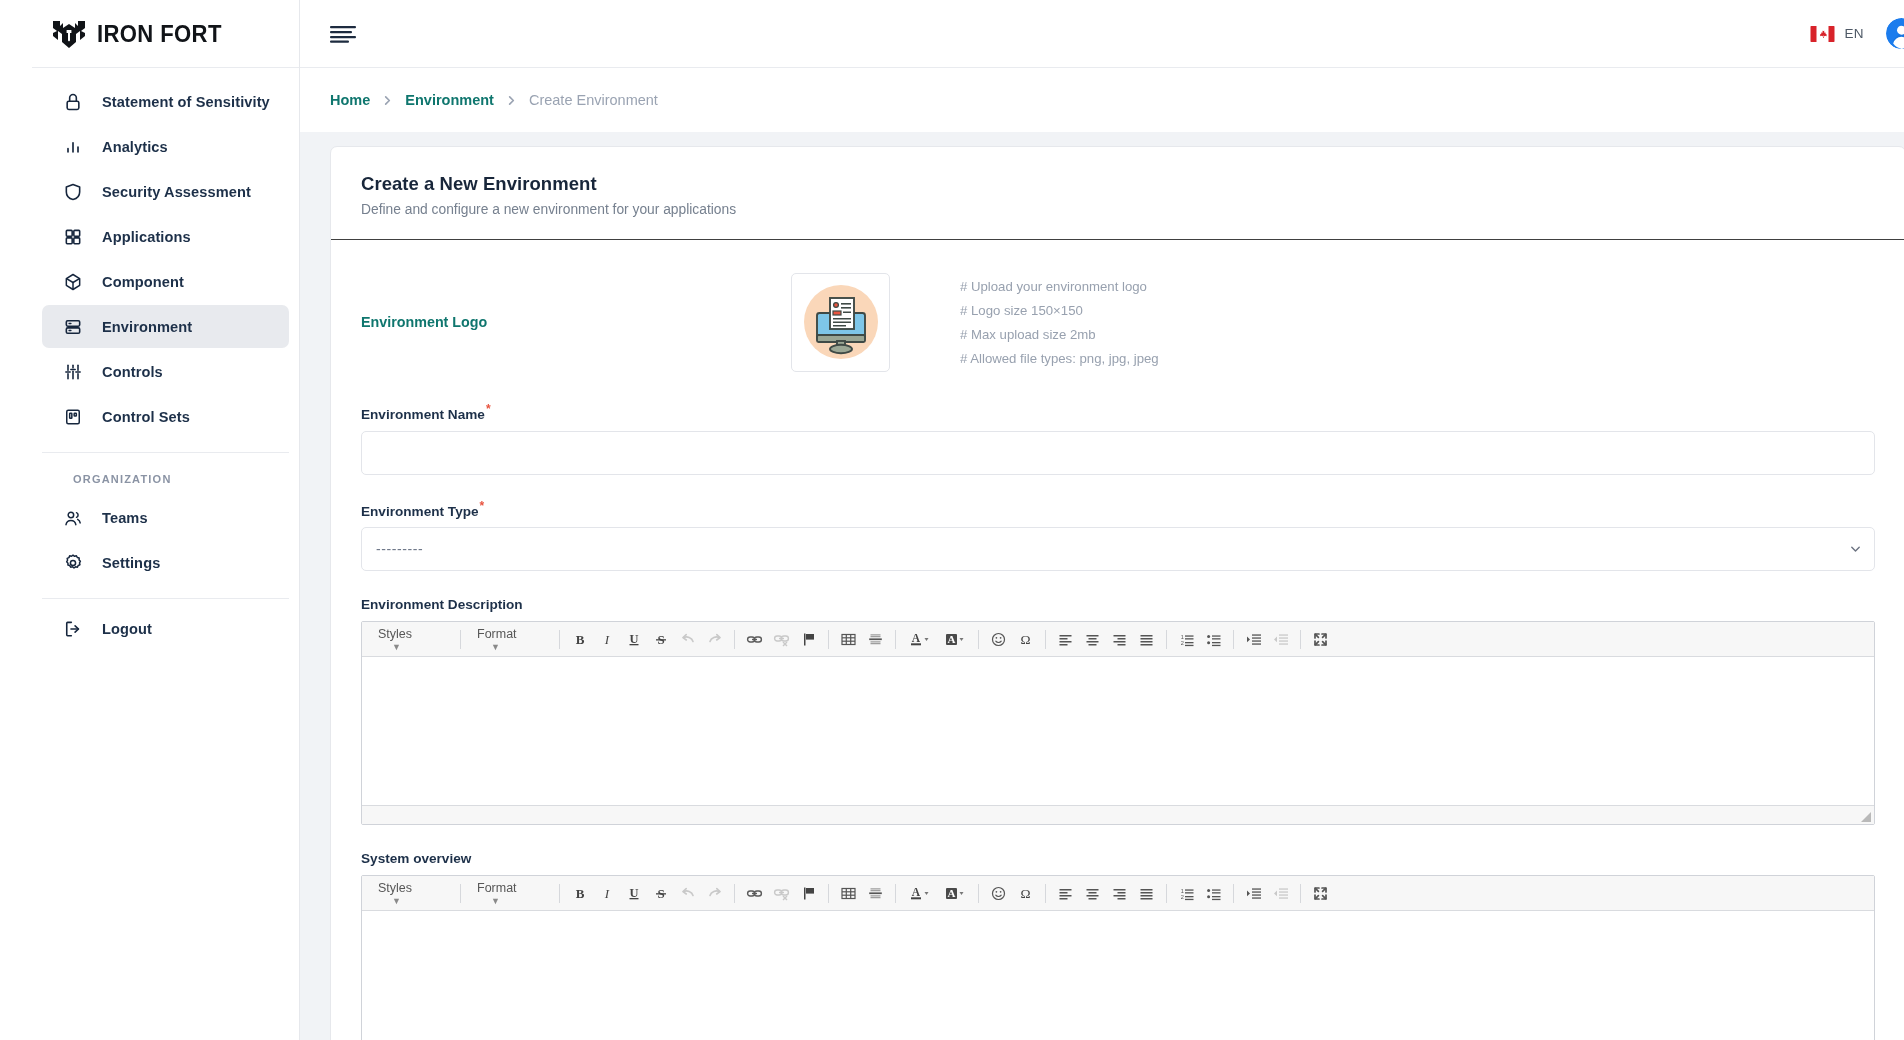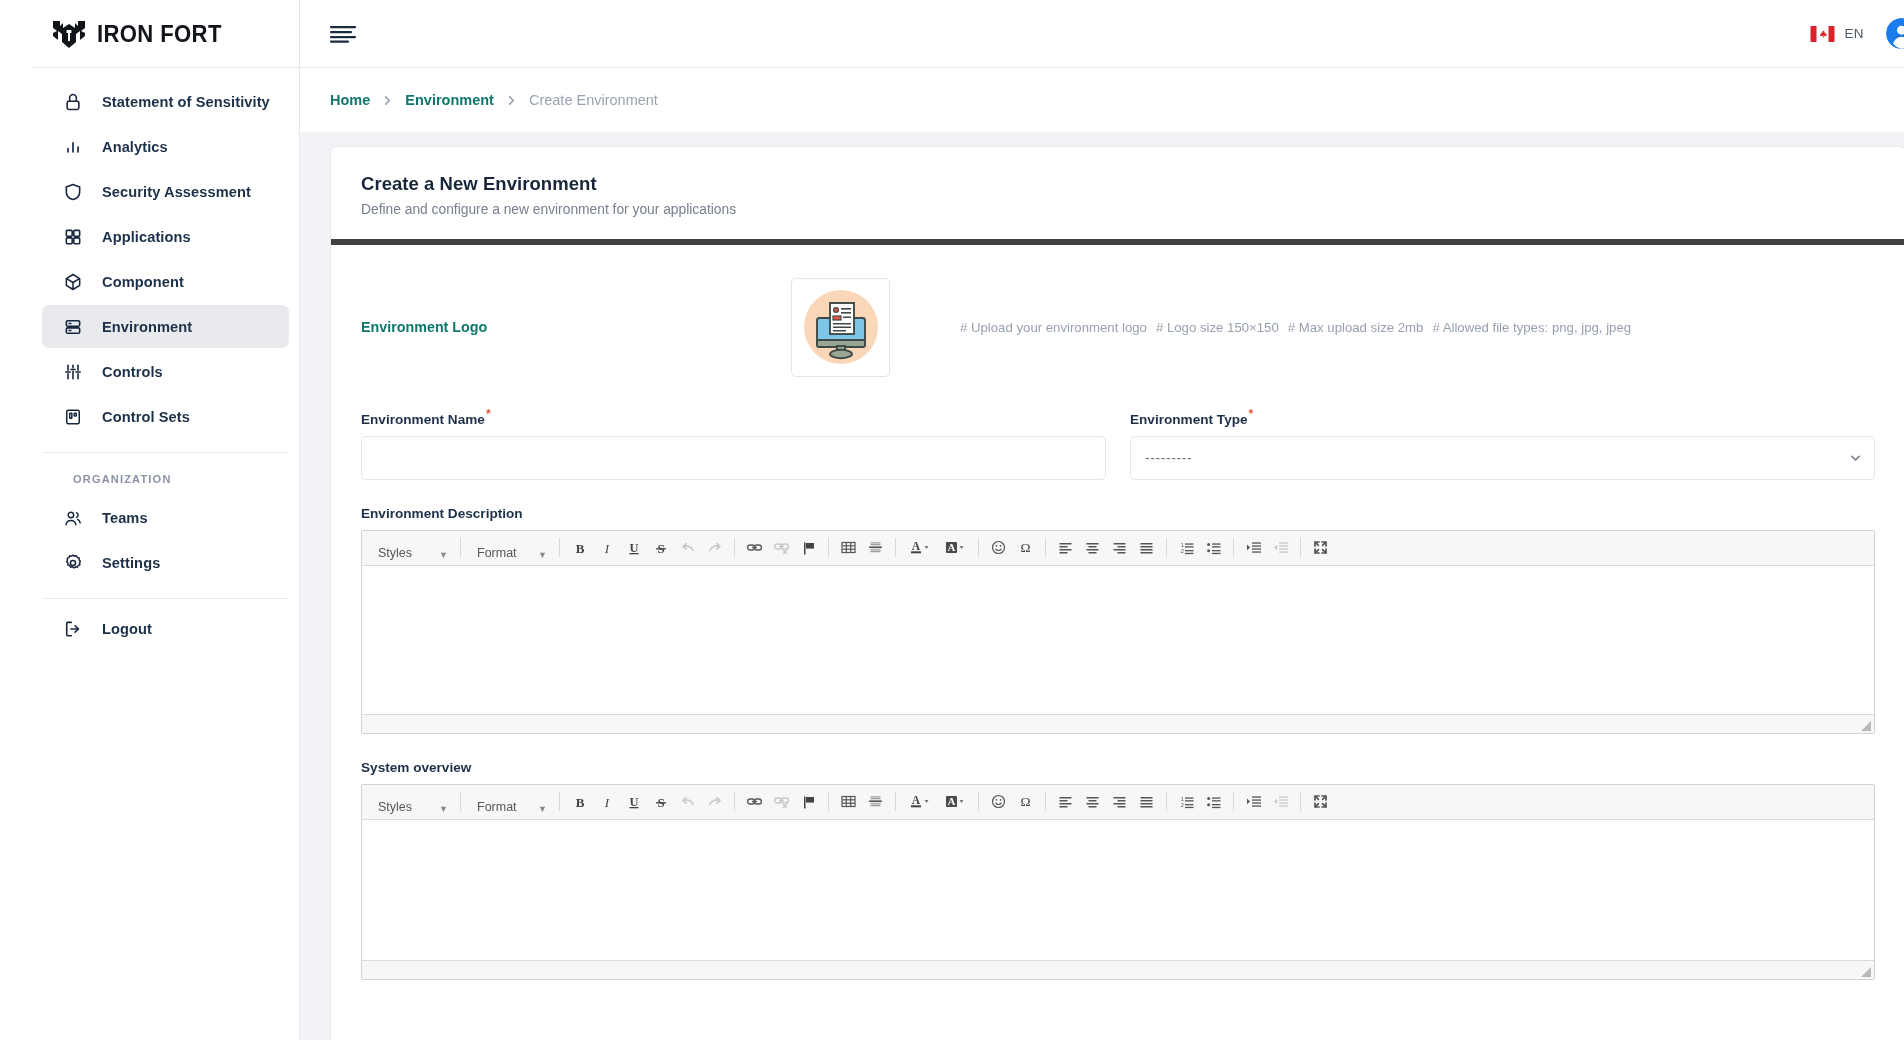--- a/index.html
+++ b/index.html
@@ -75,7 +75,7 @@
     background: #ffffff; border: 1px solid #e6e8ec; border-radius: 7px;
     min-height: 1000px;
   }
-  .card-head { padding: 26px 30px 22px 30px; border-bottom: 6px solid #404040; }
+  .card-head { padding: 26px 30px 22px 30px; border-bottom: 1px solid #404040; }
   .card-title { font-size: 18.5px; font-weight: 700; color: #18263a; letter-spacing: .05px; }
   .card-sub { font-size: 13.8px; color: #76808f; margin-top: 7px; }
   .card-body { padding: 28px 30px 30px 30px; }

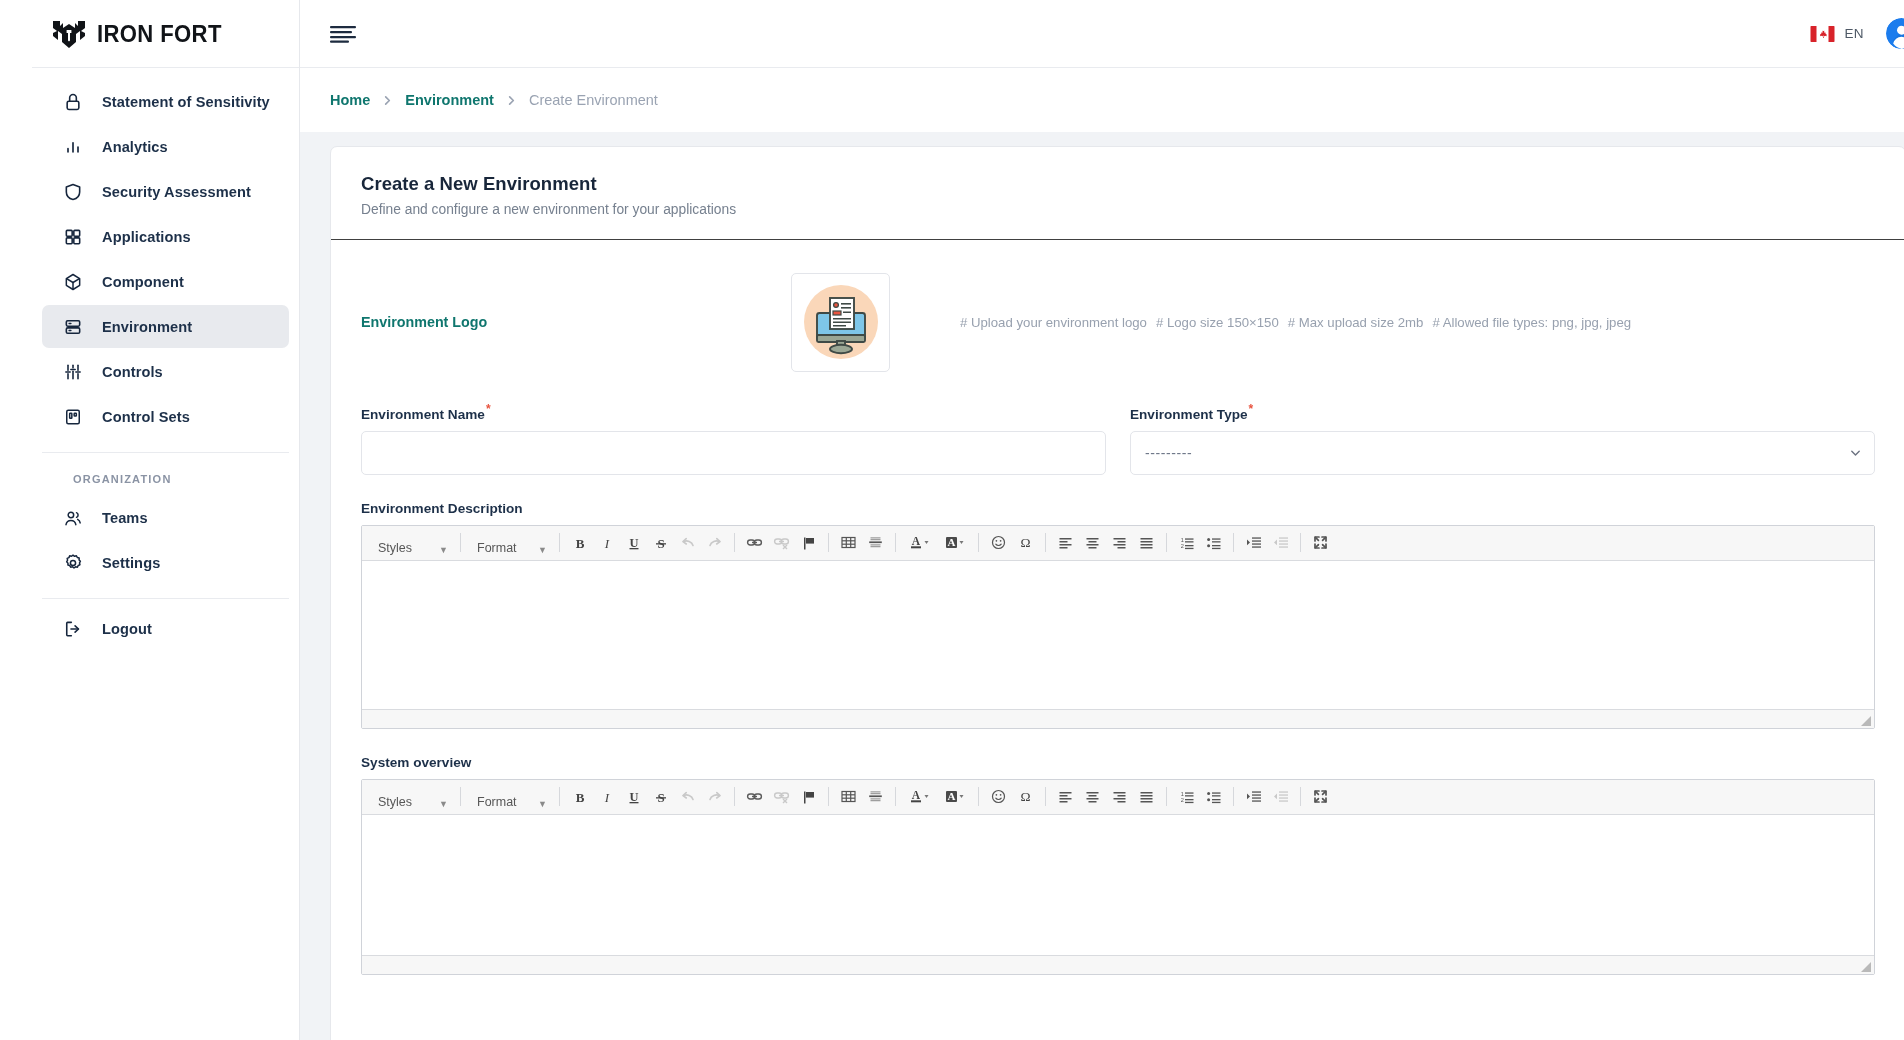--- a/index.html
+++ b/index.html
@@ -90,7 +90,7 @@
     display: flex; align-items: center; justify-content: center; background:#fff;
     cursor: pointer;
   }
-  .logo-hints { margin-left: 70px; display: flex; flex-direction: row; gap: 9px; }
+  .logo-hints { margin-left: 70px; display: flex; flex-direction: column; gap: 9px; }
   .hint { font-size: 13.2px; color: #98a1af; }
 
   

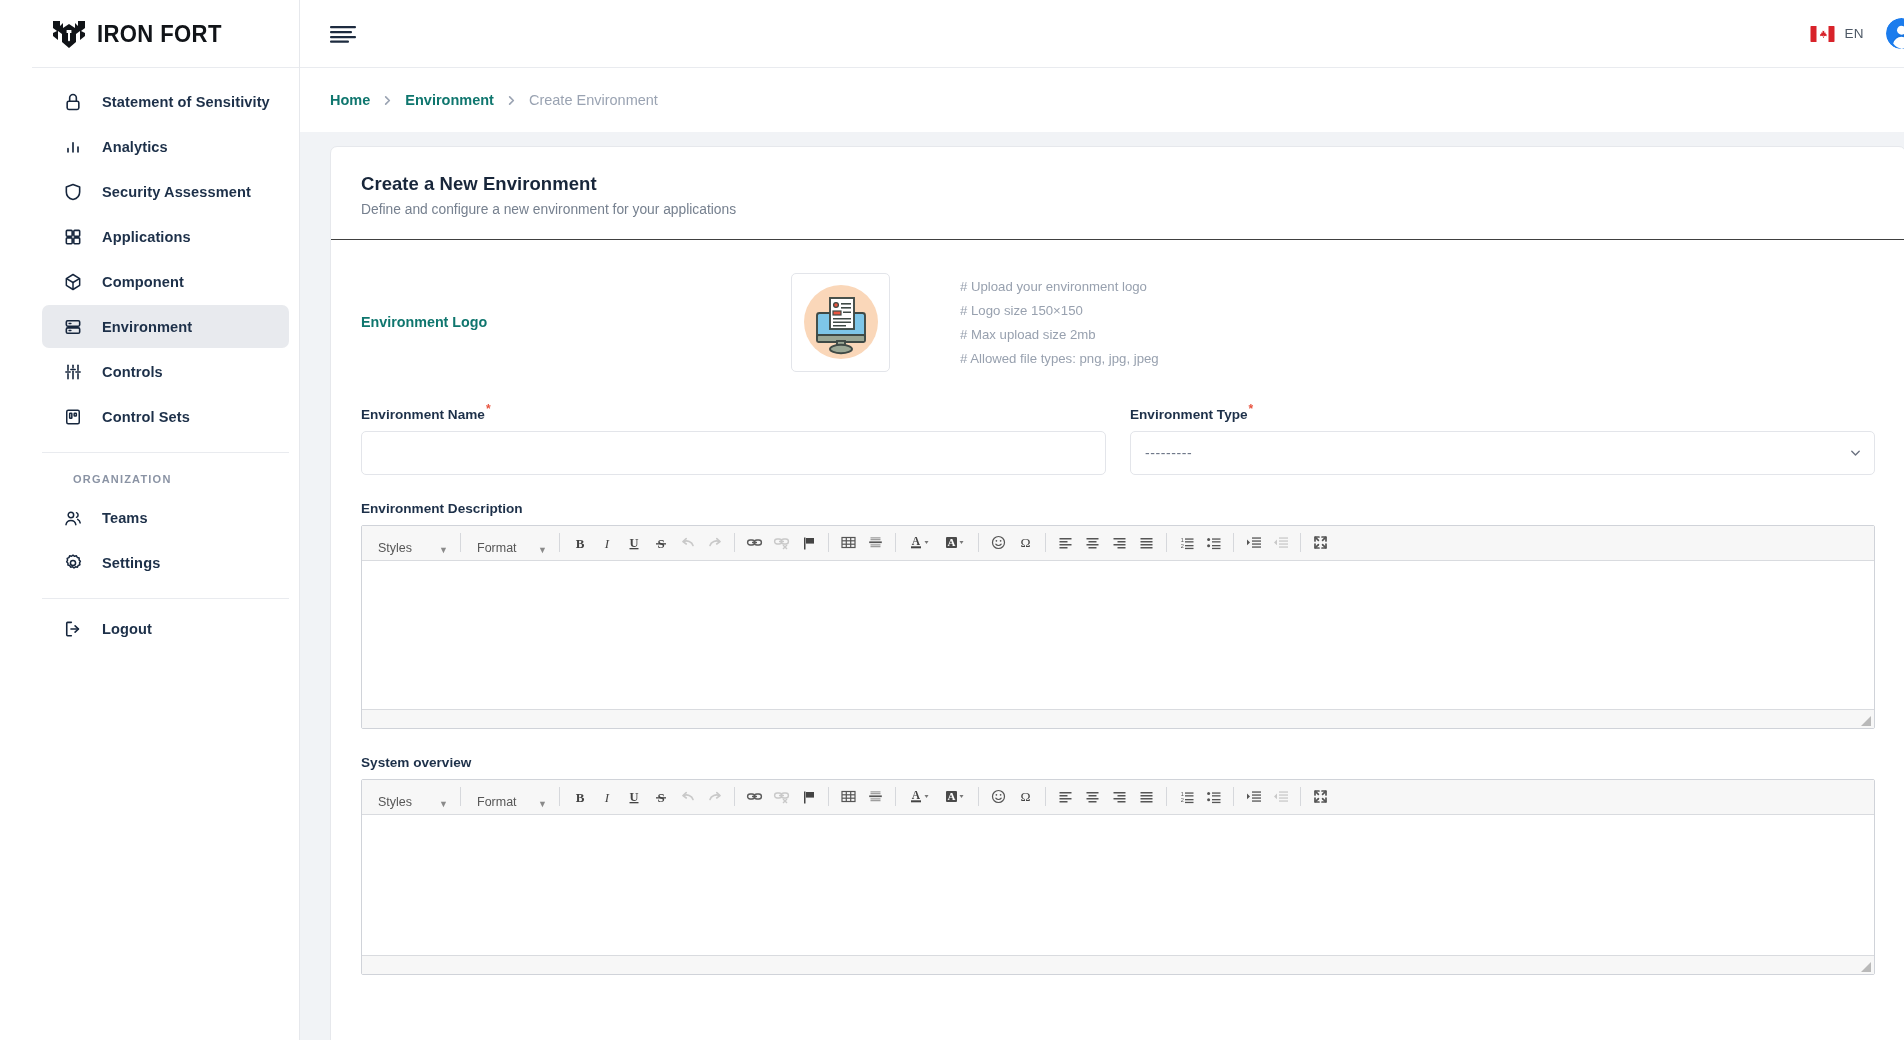--- a/index.html
+++ b/index.html
@@ -94,7 +94,7 @@
   .hint { font-size: 13.2px; color: #98a1af; }
 
   
-  .form-grid { display: flex; gap: 24px; margin-top: 26px; }
+  .form-grid { display: flex; gap: 24px; margin-top: 26px; flex-direction: column; }
   .field { flex: 1; min-width: 0; }
   .field-label {
     font-size: 13.6px; font-weight: 700; color: #1d3049; margin-bottom: 9px; display: block;

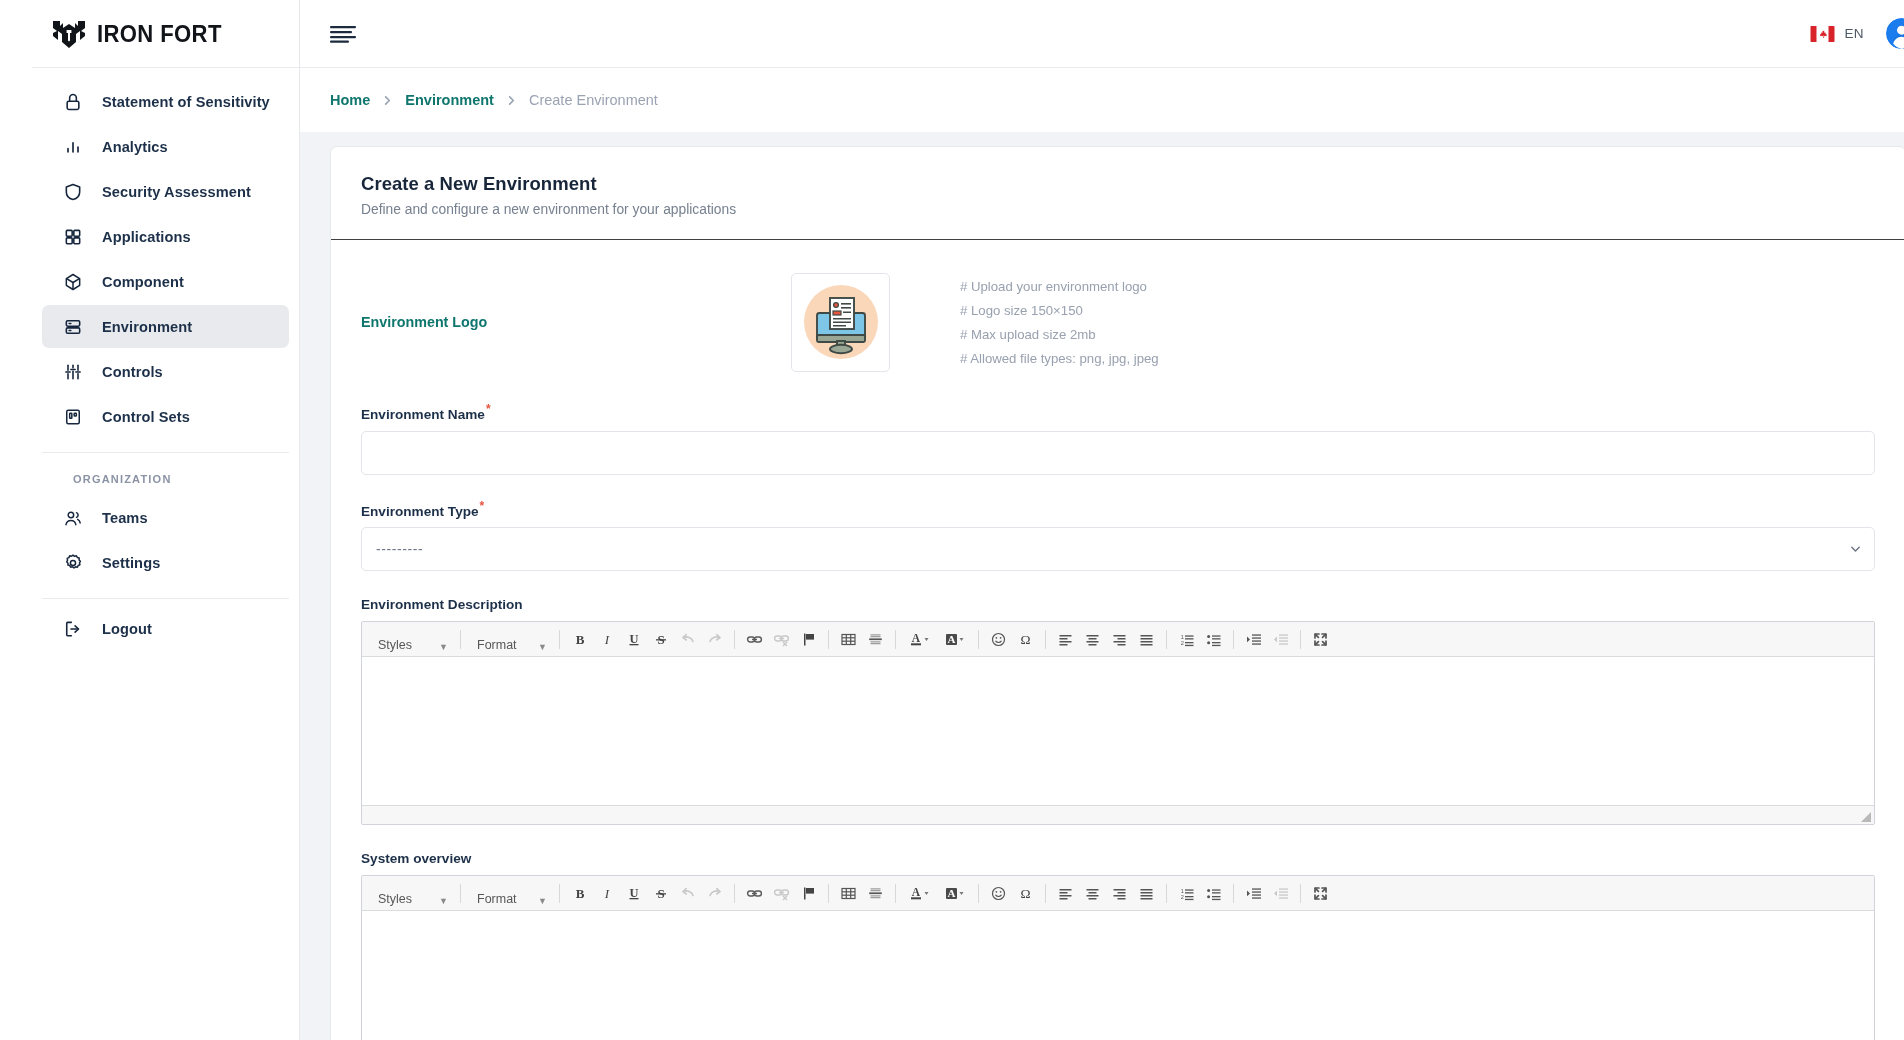--- a/index.html
+++ b/index.html
@@ -124,9 +124,9 @@
     height: 35px; display: flex; align-items: center; padding: 0 6px; gap: 0px;
   }
   .ed-drop {
-    display: flex; align-items: flex-end; justify-content: space-between;
+    display: flex; align-items: flex-start; justify-content: space-between;
     min-width: 86px; height: 25px; padding: 0 6px 0 10px; cursor: pointer;
-    font-size: 12.5px; color: #575757;
+    font-size: 12.5px; color: #575757; flex-direction: column;
   }
   .ed-drop .caret { margin-left: 14px; color: #8a8a8a; font-size: 9px; line-height:1; }
   .ed-sep { width: 1px; height: 19px; background: #d6d8dc; margin: 0 6px; flex: none; }

